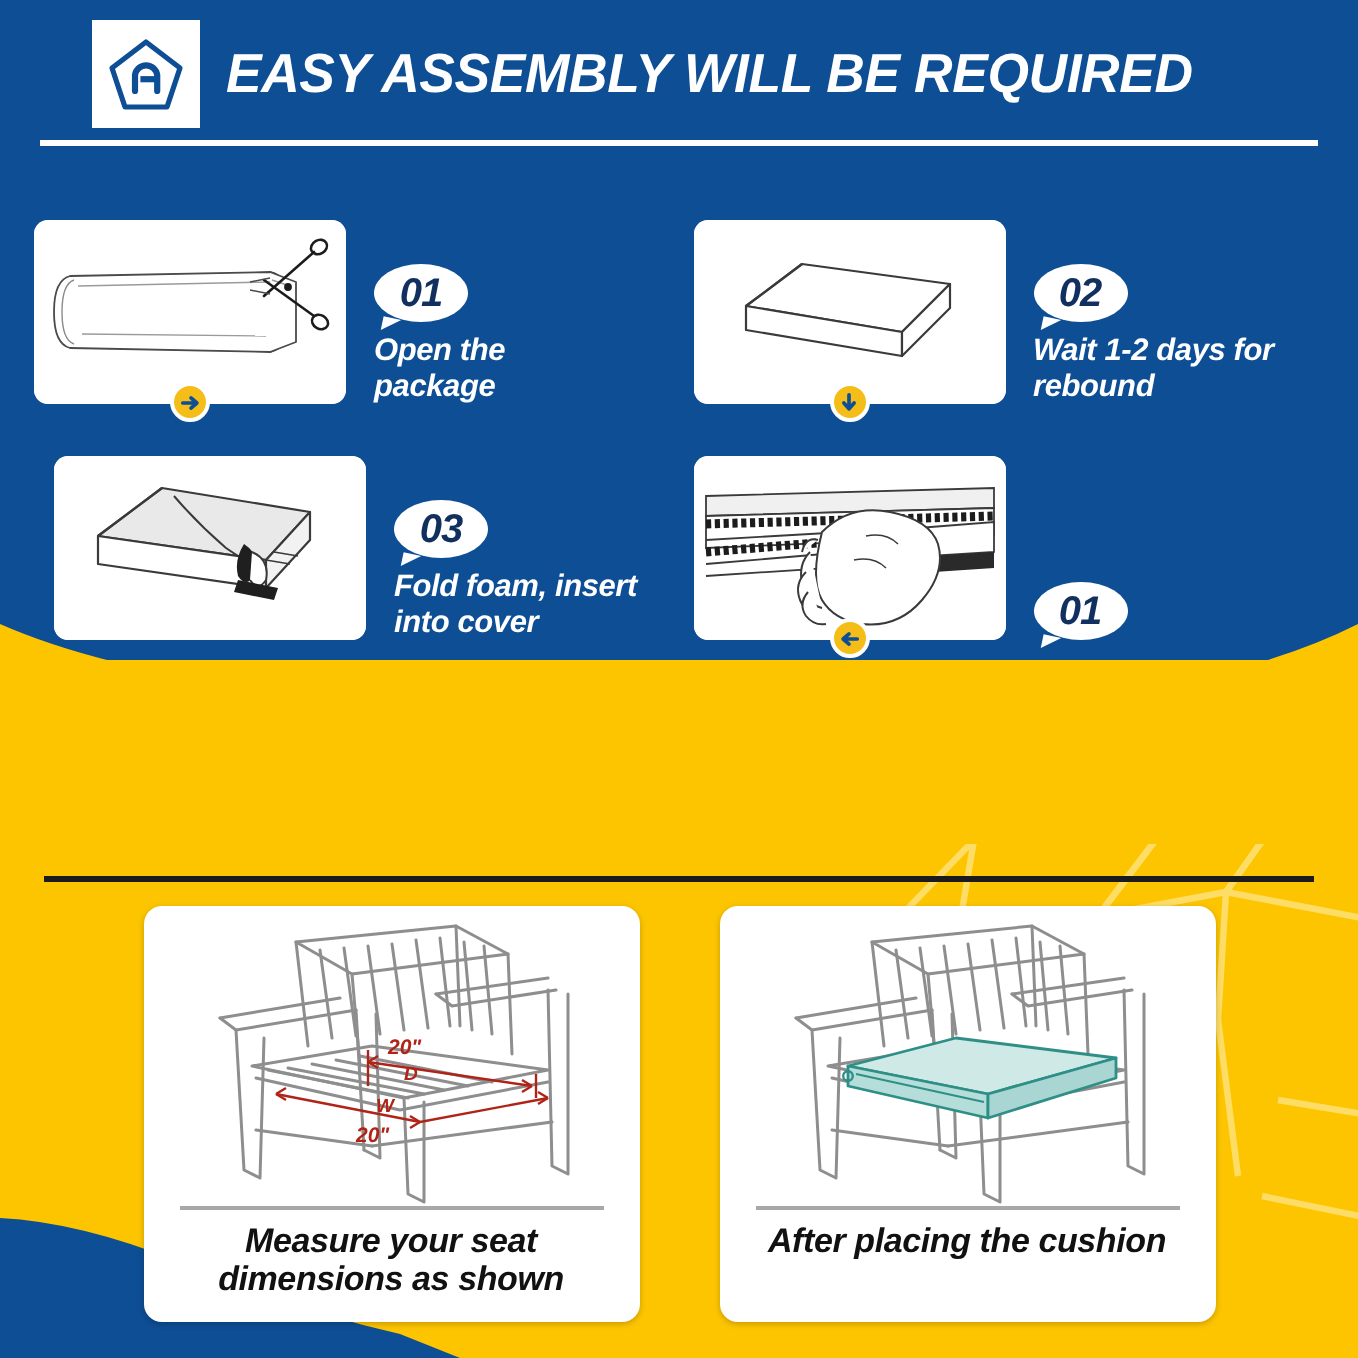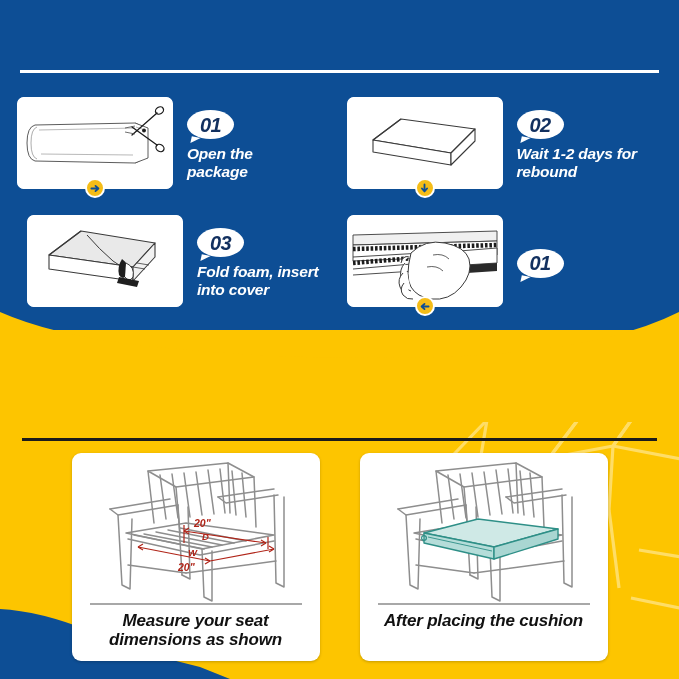--- a/index.html
+++ b/index.html
@@ -275,6 +275,16 @@
 
   <div class="blue-panel">
 
+    <div class="header">
+      <div class="brand-badge">
+        <svg width="40" height="40" viewBox="0 0 40 40">
+          <polygon points="20,4 37,17 30.5,36.5 9.5,36.5 3,17" fill="none" stroke="#0d4e95" stroke-width="2.6" stroke-linejoin="round"></polygon>
+          <path d="M14.5 28.5 L14.5 20.5 A5.6 5.6 0 0 1 25.6 20.5 L25.6 28.5" fill="none" stroke="#0d4e95" stroke-width="3.1" stroke-linecap="round"></path>
+          <line x1="17.2" y1="22.6" x2="25.6" y2="22.6" stroke="#0d4e95" stroke-width="3.1"></line>
+        </svg>
+      </div>
+      <div class="header-title">EASY ASSEMBLY WILL BE REQUIRED</div>
+    </div>
     <div class="header-rule"></div>
 
     <div class="steps">

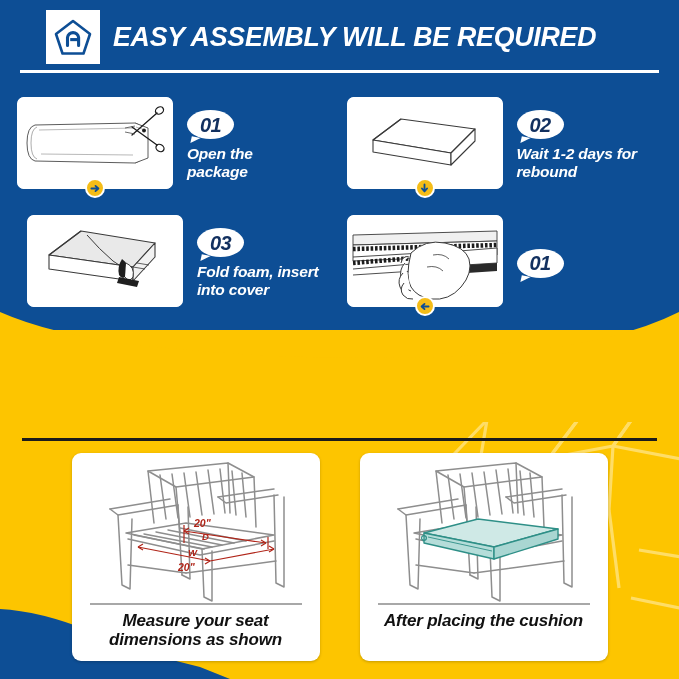--- a/index.html
+++ b/index.html
@@ -77,7 +77,7 @@
   }
   .step {
     display: flex;
-    align-items: center;
+    align-items: flex-end;
     width: 339.5px;
     box-sizing: border-box;
     position: relative;

